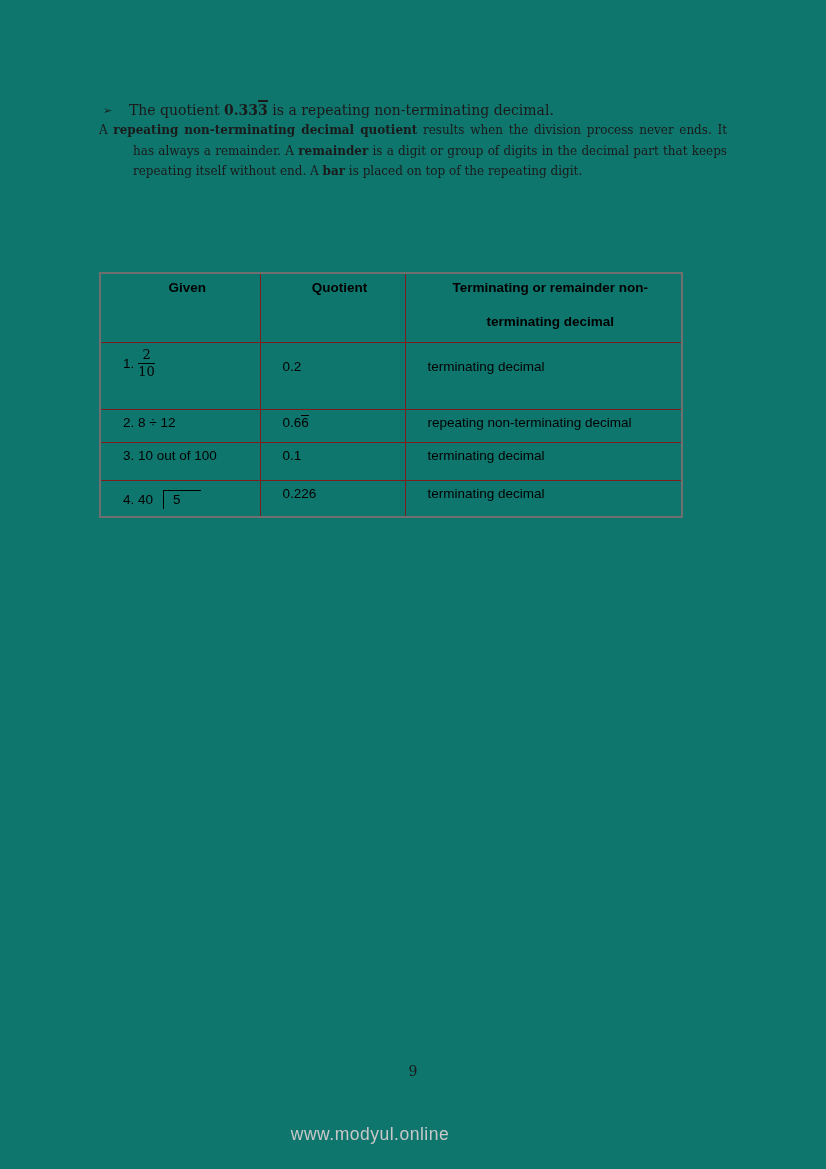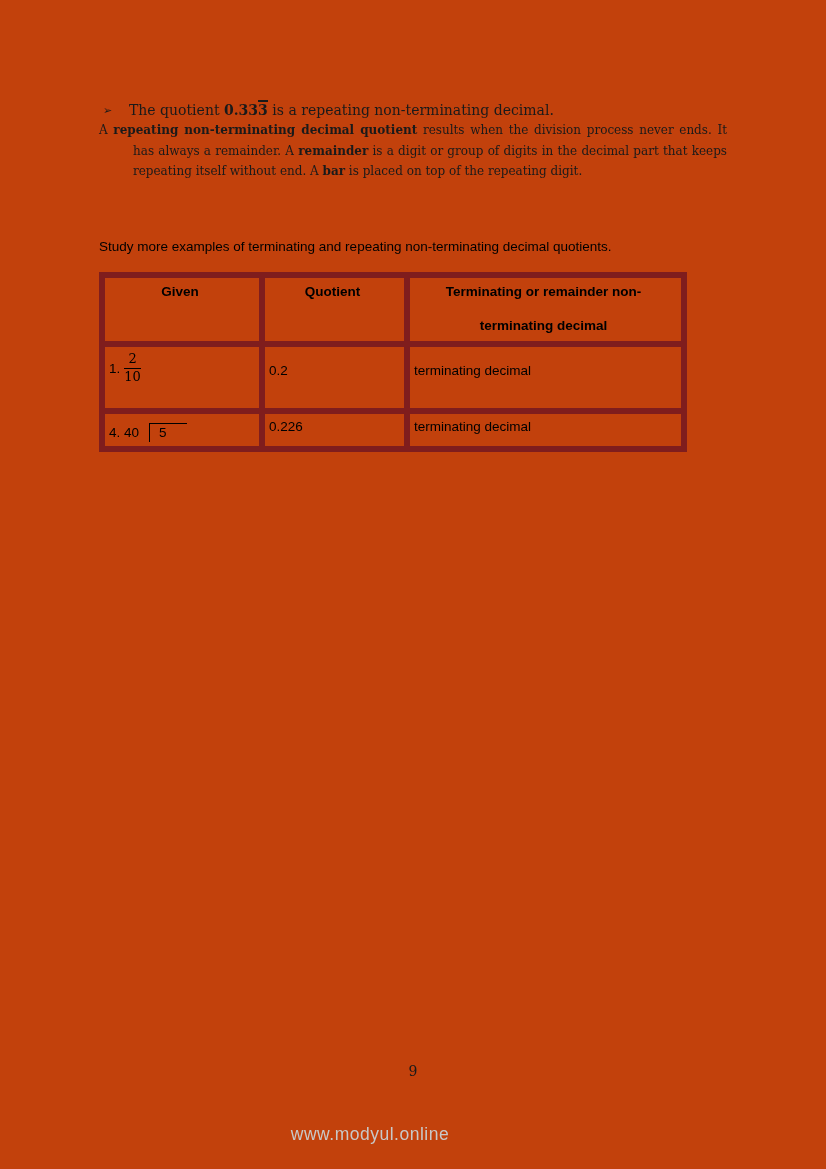--- a/index.html
+++ b/index.html
@@ -8,7 +8,7 @@
     position: relative;
     width: 826px;
     height: 1169px;
-    background: #c2410c;
+    background: #0f766e;
     margin: 0 auto;
     font-family: "DejaVu Serif", serif;
     color: #1a1a1a;

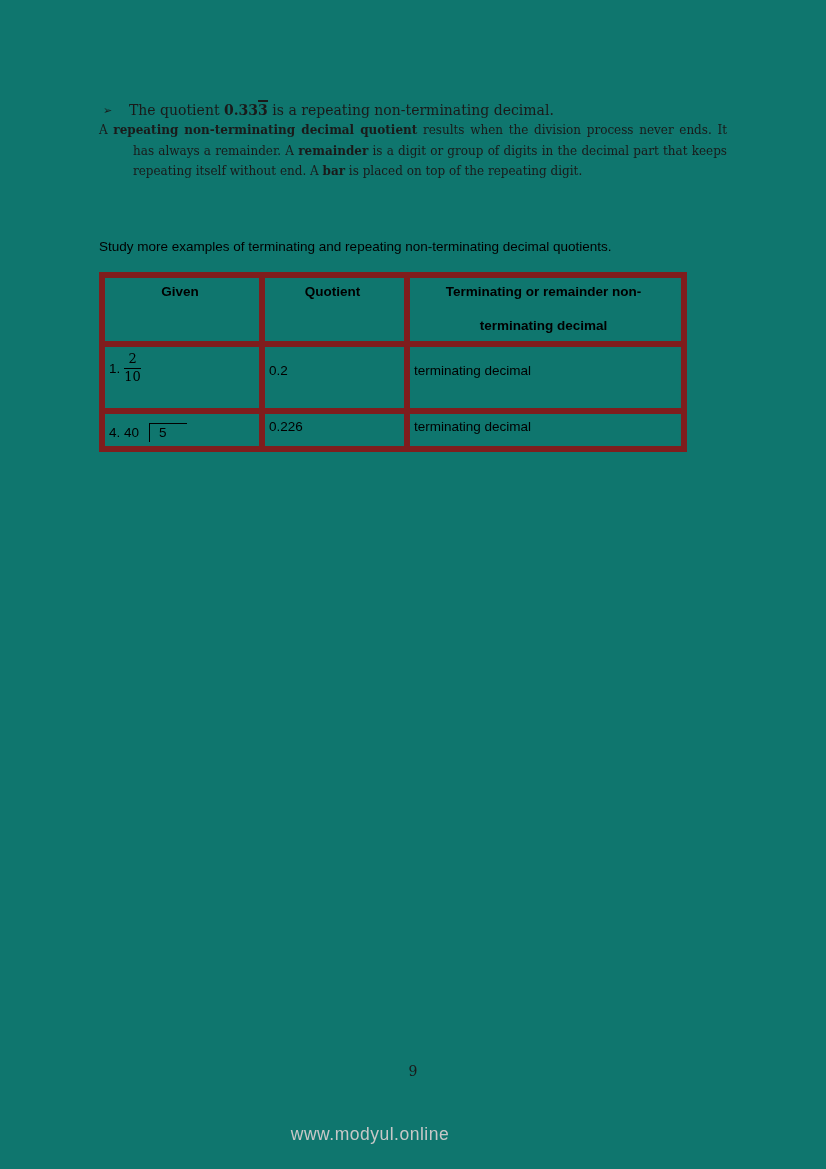--- a/index.html
+++ b/index.html
@@ -151,7 +151,6 @@
 
   <div class="para"><span>A </span><b>repeating non-terminating decimal quotient</b><span> results when the division process never ends. It has always a remainder. A </span><b>remainder</b><span> is a digit or group of digits in the decimal part that keeps repeating itself without end. A </span><b>bar</b><span> is placed on top of the repeating digit.</span></div>
 
-  <div class="intro">Study more examples of terminating and repeating non-terminating decimal quotients.</div>
 
   <table class="decimal-table">
     <colgroup>

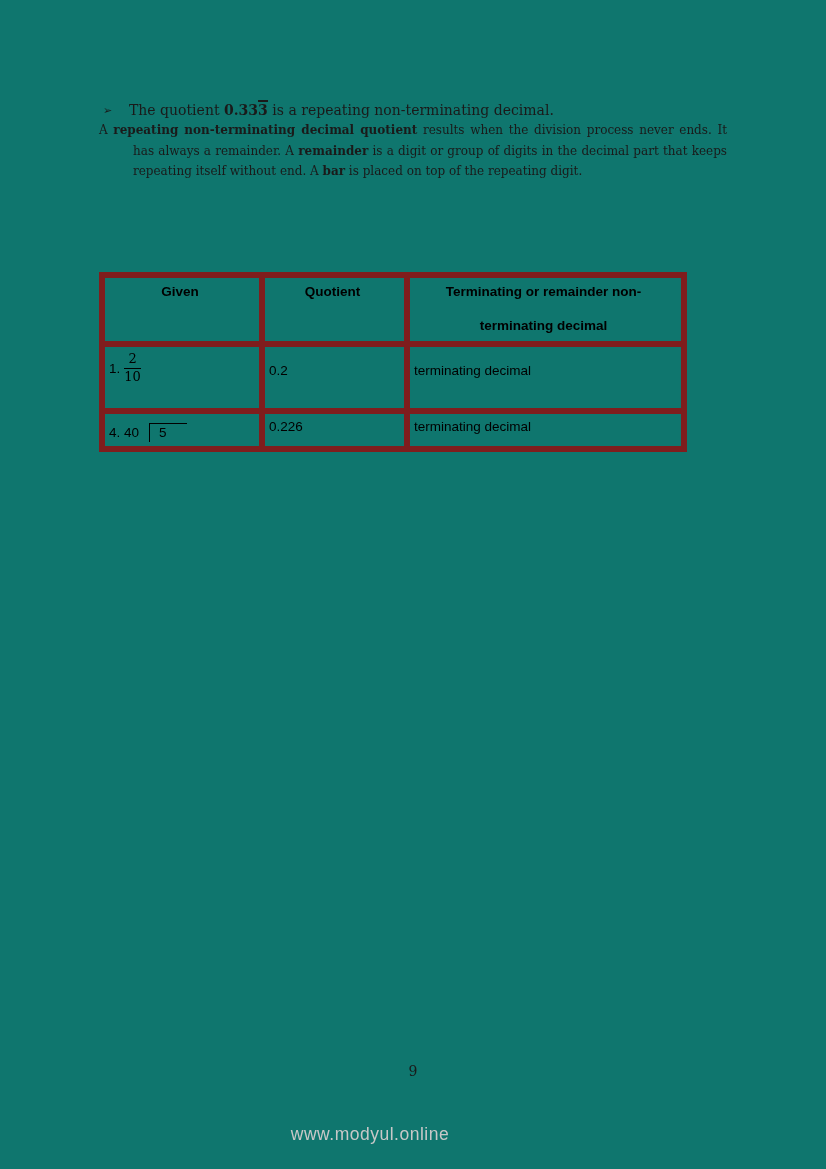--- a/index.html
+++ b/index.html
@@ -81,9 +81,9 @@
     border: 2px solid #6f6f6f;
   }
   .decimal-table th, .decimal-table td {
-    border: 6px solid #7f1d1d;
+    border: 1px solid #7f1d1d;
     vertical-align: top;
-    padding: 5px 8px 4px 4px;
+    padding: 5px 8px 4px 22px;
   }
   .decimal-table th {
     font-weight: bold;

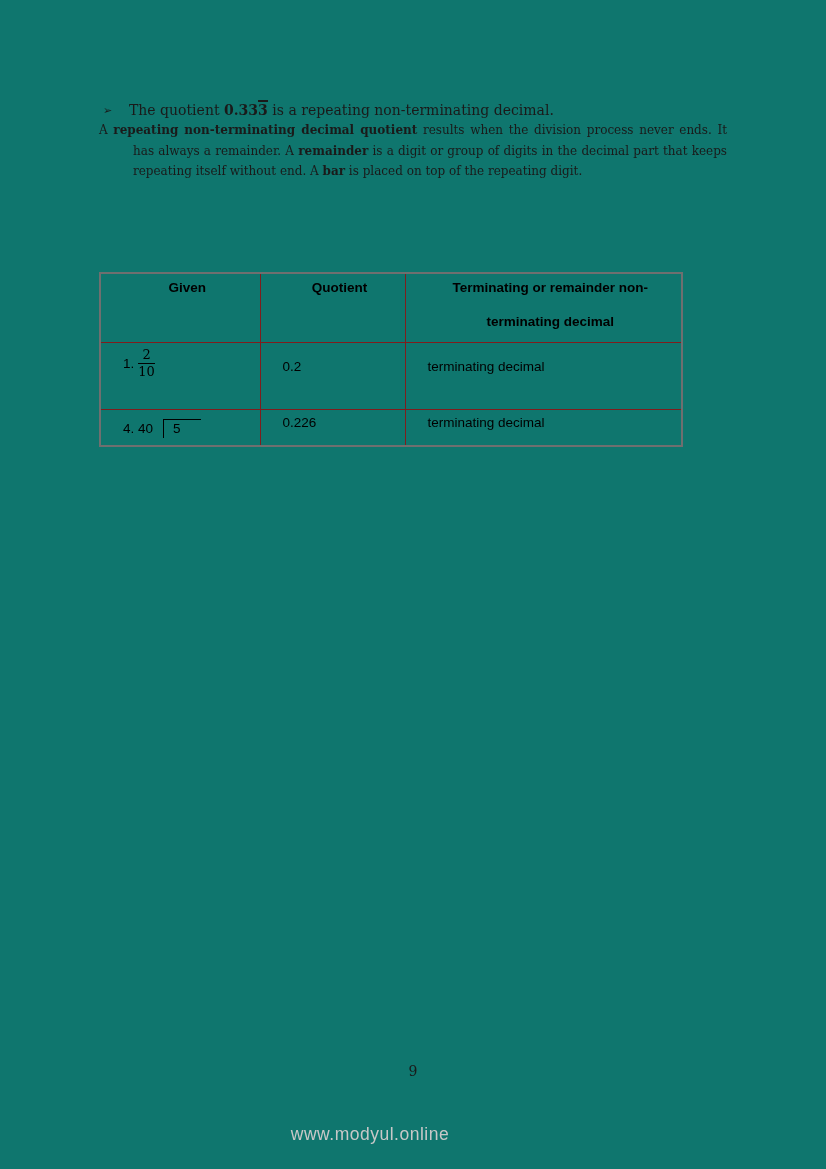--- a/index.html
+++ b/index.html
@@ -180,6 +180,11 @@
       <td class="pad-deep">0.2</td>
       <td class="pad-deep">terminating decimal</td>
     </tr>
+    <tr class="row-2">
+      <td><span>2.</span> <span>8 ÷ 12</span></td>
+      <td><span>0.6</span><span class="overbar thin">6</span></td>
+      <td>repeating non-terminating decimal</td>
+    </tr>
     <tr class="row-4">
       <td style="padding-top:9px">
         <span class="longdiv"><span>4.</span>&nbsp;<span class="div-num">40</span><span class="dividend">5</span></span>

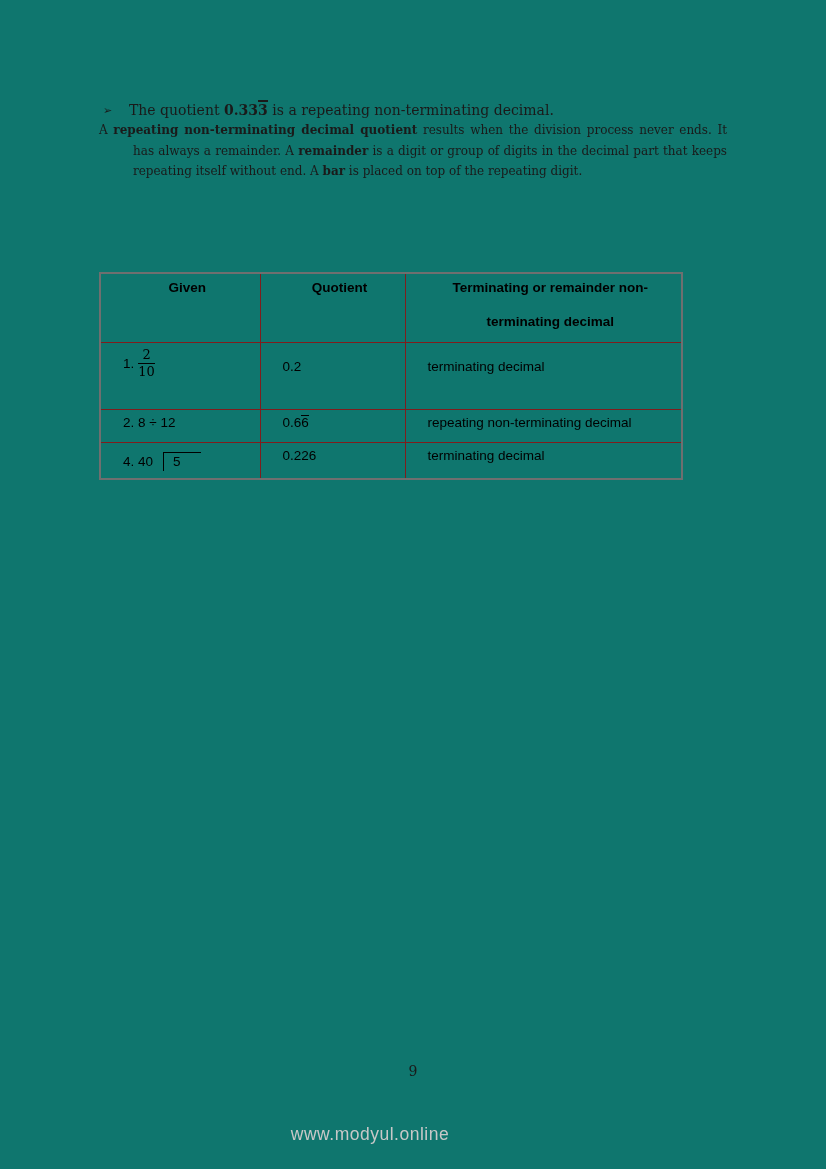--- a/index.html
+++ b/index.html
@@ -185,6 +185,11 @@
       <td><span>0.6</span><span class="overbar thin">6</span></td>
       <td>repeating non-terminating decimal</td>
     </tr>
+    <tr class="row-3">
+      <td><span>3.</span> <span>10 out of 100</span></td>
+      <td>0.1</td>
+      <td>terminating decimal</td>
+    </tr>
     <tr class="row-4">
       <td style="padding-top:9px">
         <span class="longdiv"><span>4.</span>&nbsp;<span class="div-num">40</span><span class="dividend">5</span></span>

